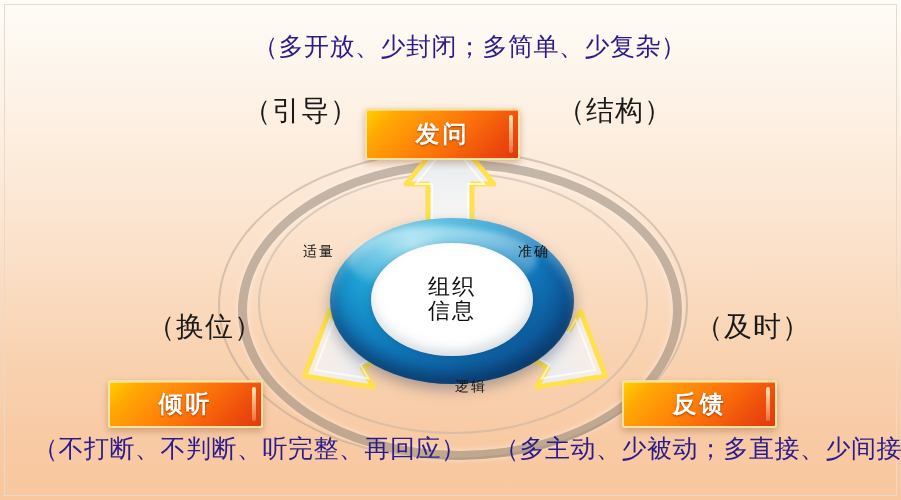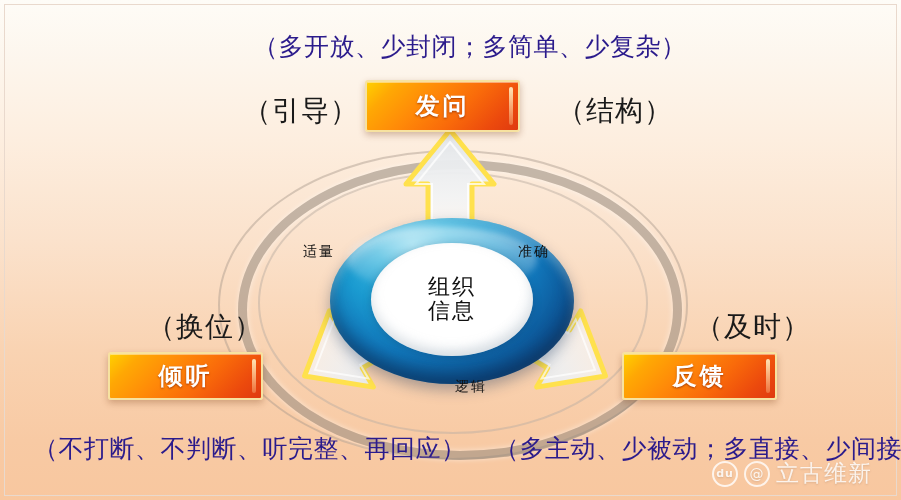--- a/index.html
+++ b/index.html
@@ -139,6 +139,7 @@
     letter-spacing: 3px;
     text-shadow: 0 1px 2px rgba(140,40,0,0.75);
     font-family: "DejaVu Sans", "Liberation Sans", sans-serif;
+    margin-top: 28px;
   }
   .obtn::after {
     content: "";

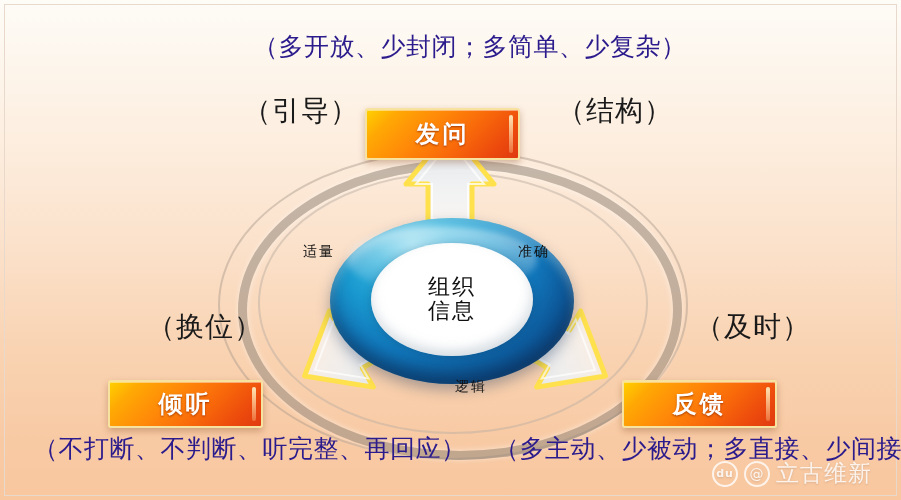--- a/index.html
+++ b/index.html
@@ -310,11 +310,6 @@
   <div class="purple" id="cap-bottom-left">（不打断、不判断、听完整、再回应）</div>
   <div class="purple" id="cap-bottom-right">（多主动、少被动；多直接、少间接）</div>
 
-  <div id="watermark">
-    <span id="wm-paw">du</span>
-    <span id="wm-at">@</span>
-    <span>立古维新</span>
-  </div>
 
 </div>
 

